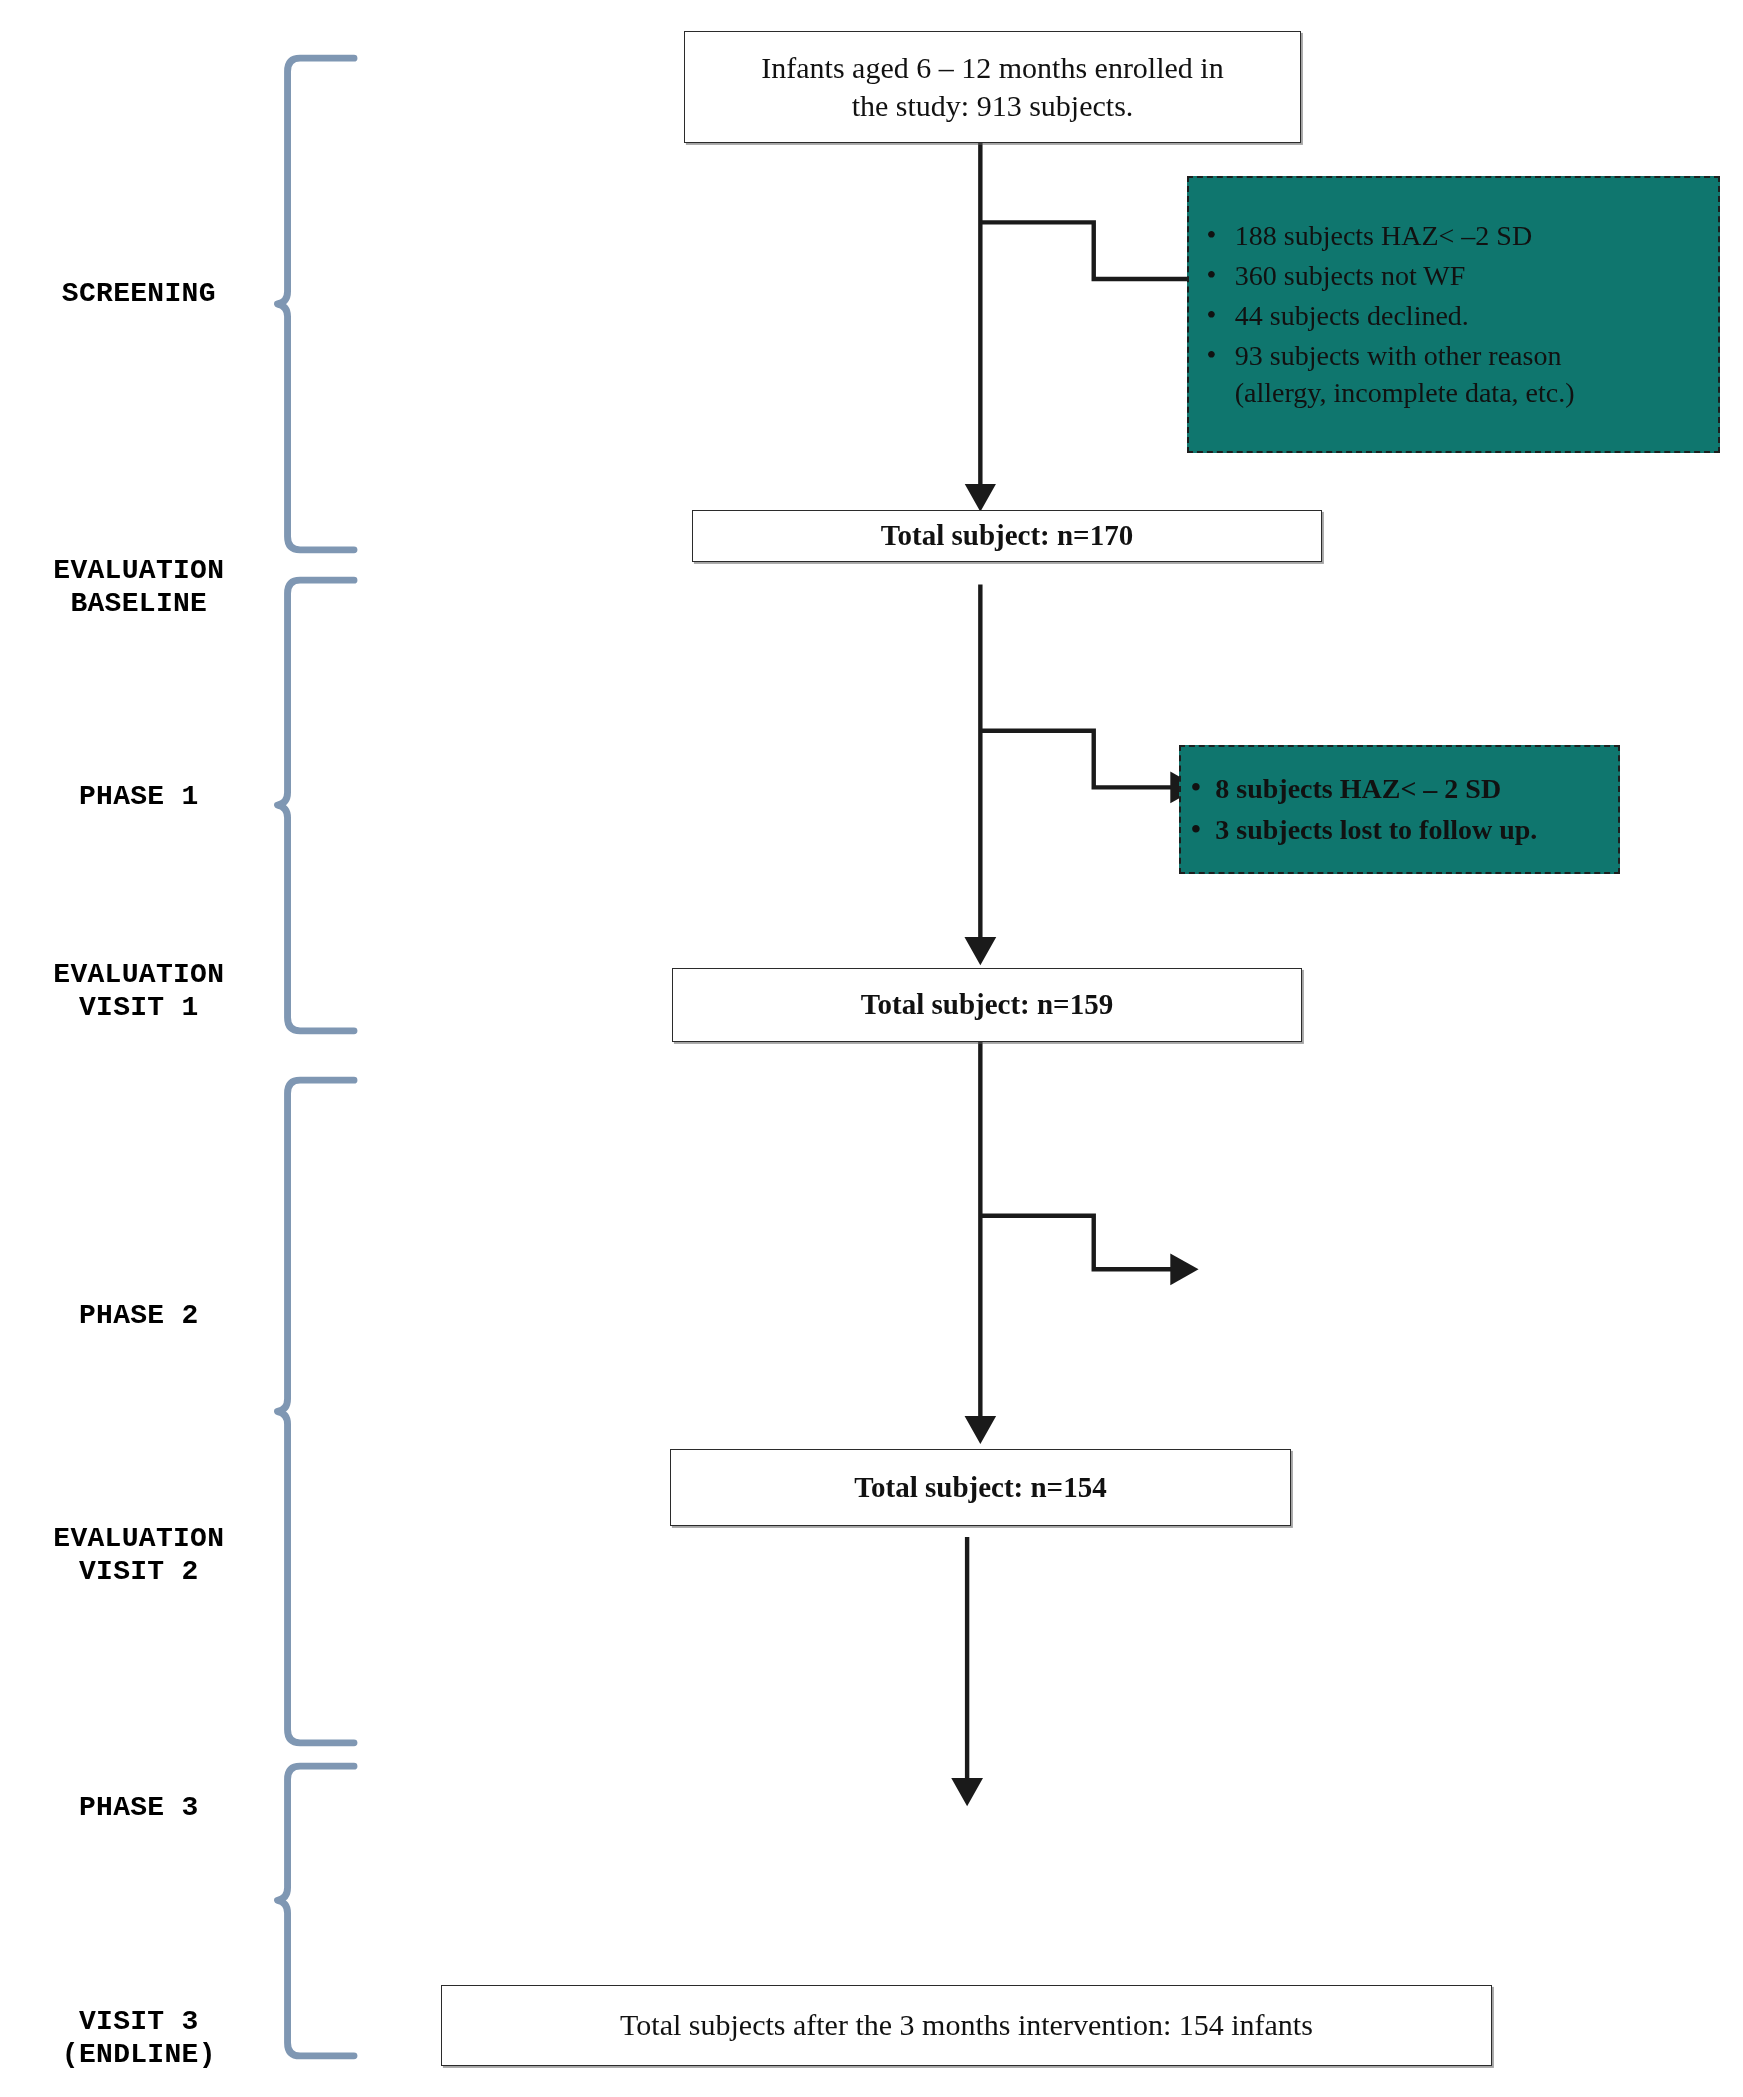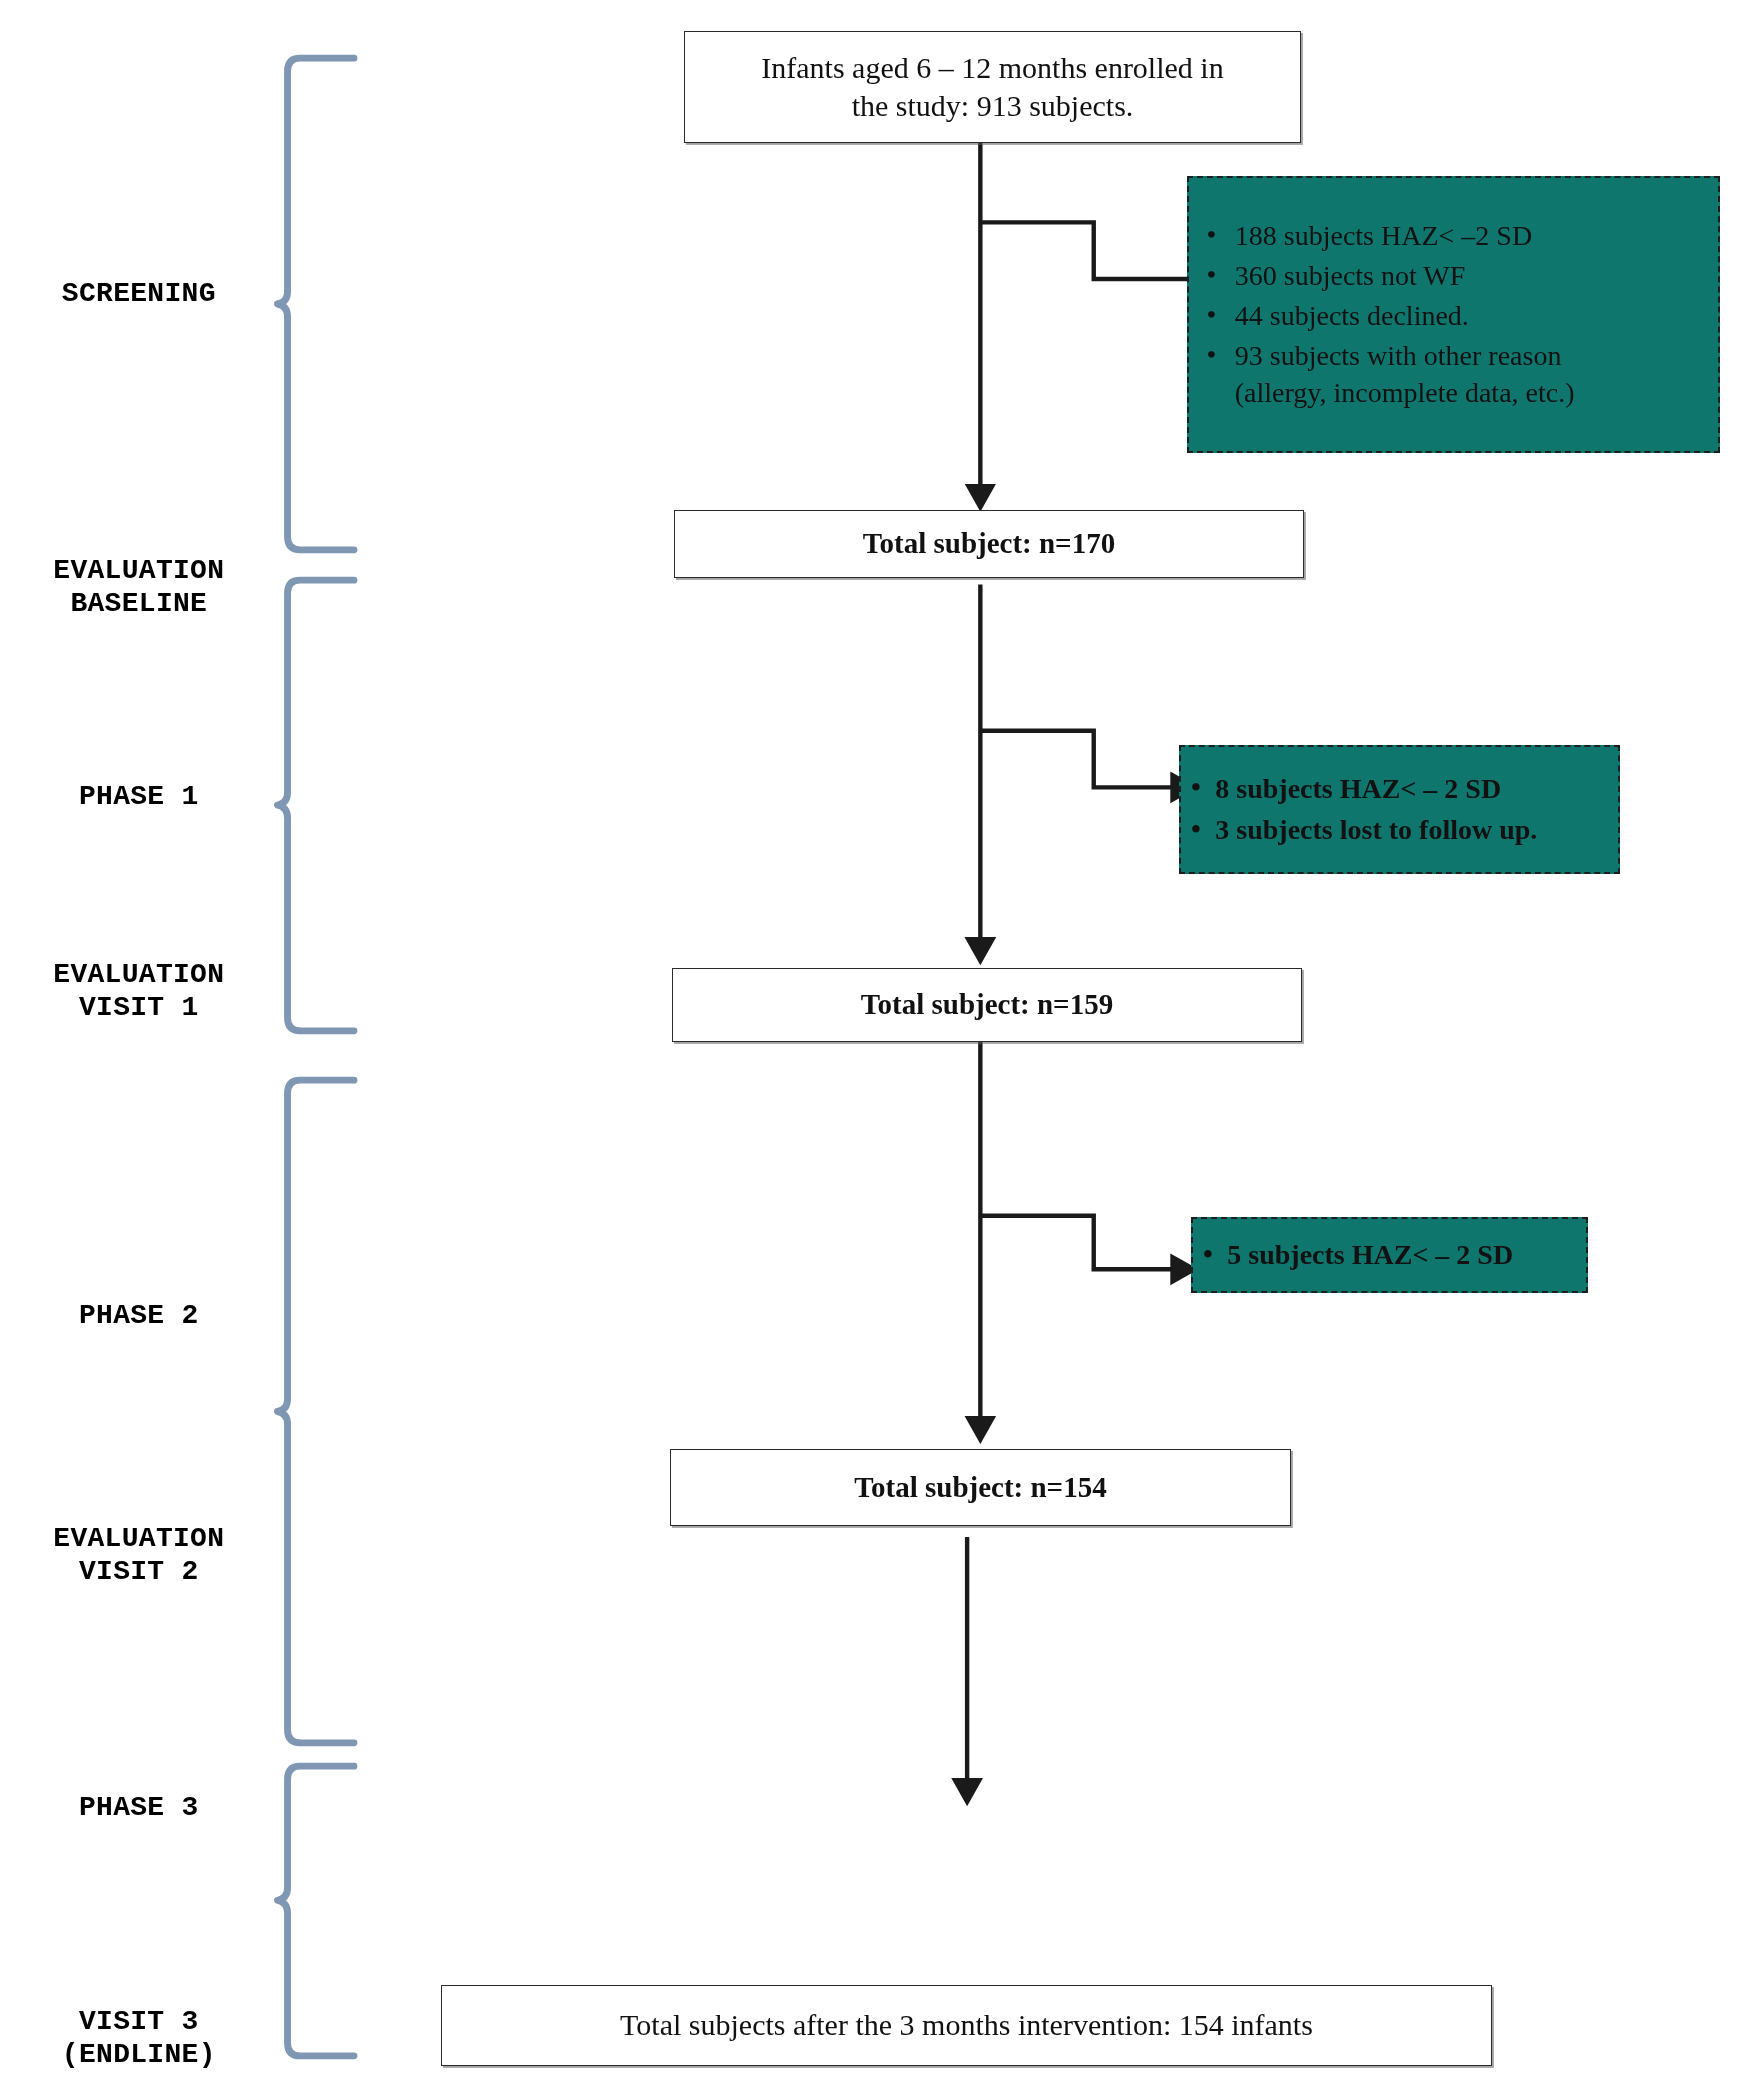--- a/index.html
+++ b/index.html
@@ -158,7 +158,7 @@
 the study: 913 subjects.</span>
   </div>
 
-  <div class="sbox bold" style="left:674px;top:510px;width:630px;height:68px;">
+  <div class="sbox bold" style="left:692px;top:510px;width:630px;height:52px;">
     <span class="txt">Total subject: n=170</span>
   </div>
 

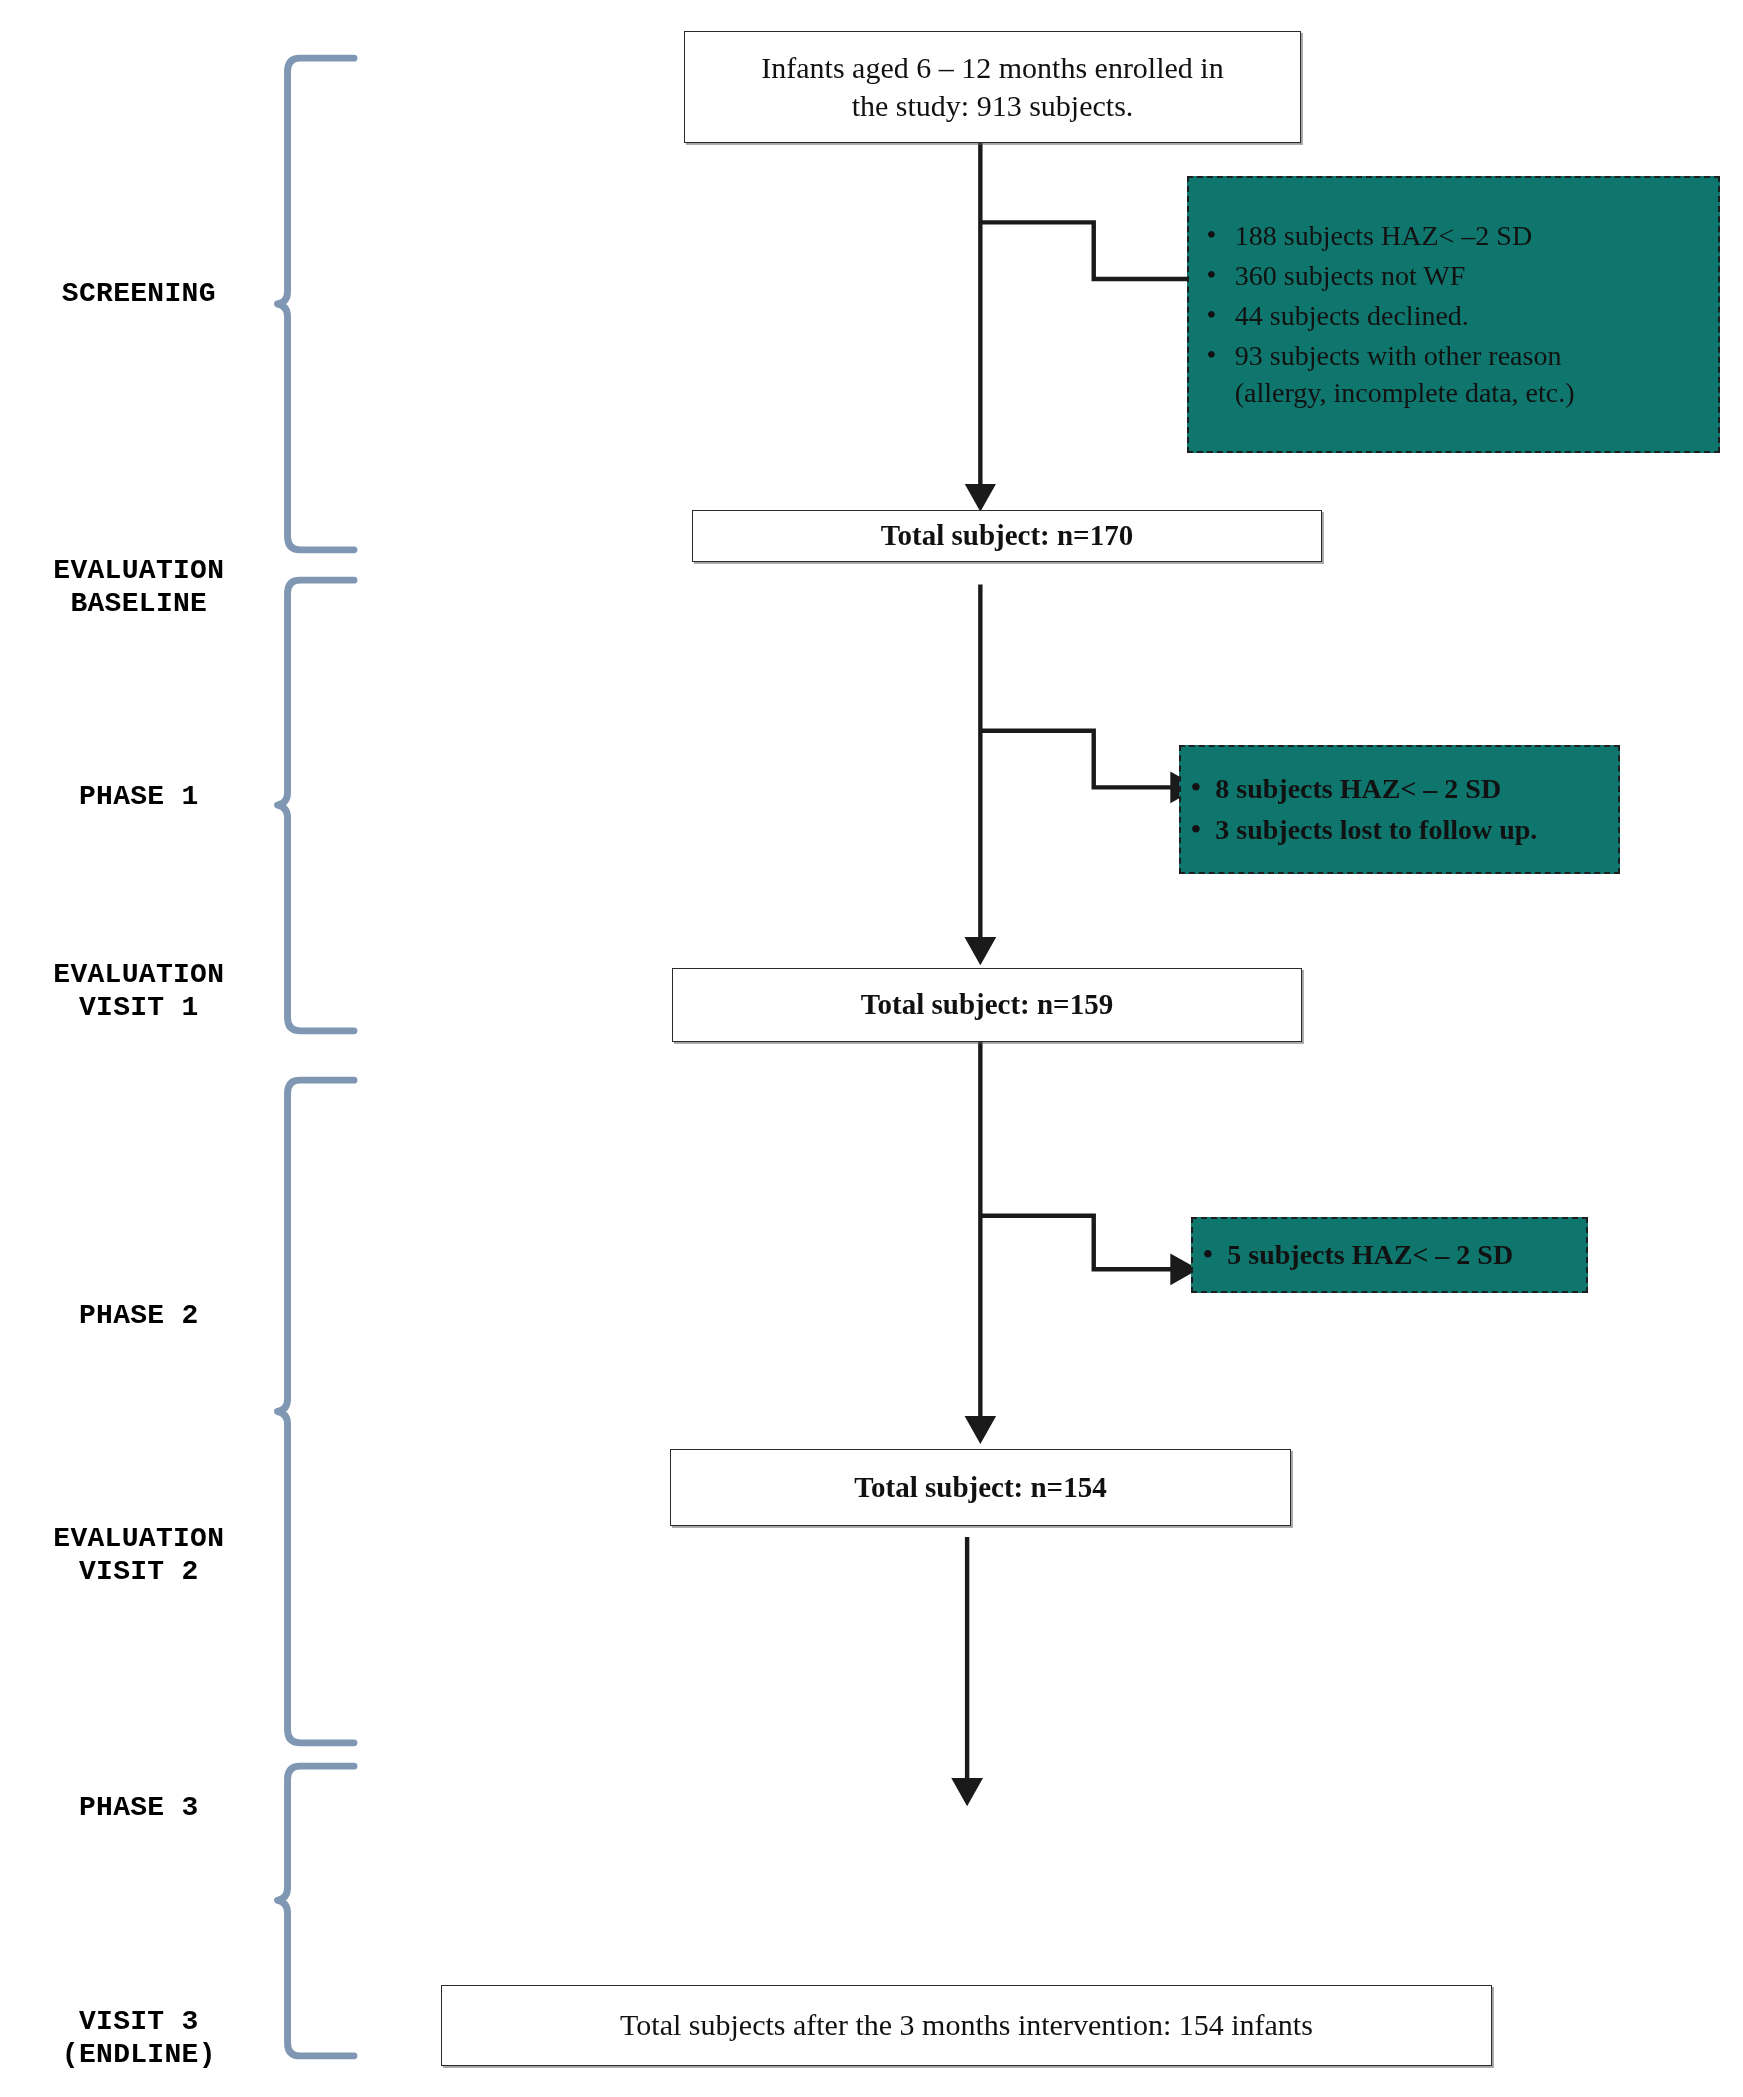--- a/index.html
+++ b/index.html
@@ -191,11 +191,6 @@
     </ul>
   </div>
 
-  <div class="dbox compact" style="left:1191px;top:1217px;width:397px;height:76px;">
-    <ul>
-      <li>5 subjects HAZ&lt; – 2 SD</li>
-    </ul>
-  </div>
 
 </div>
 

